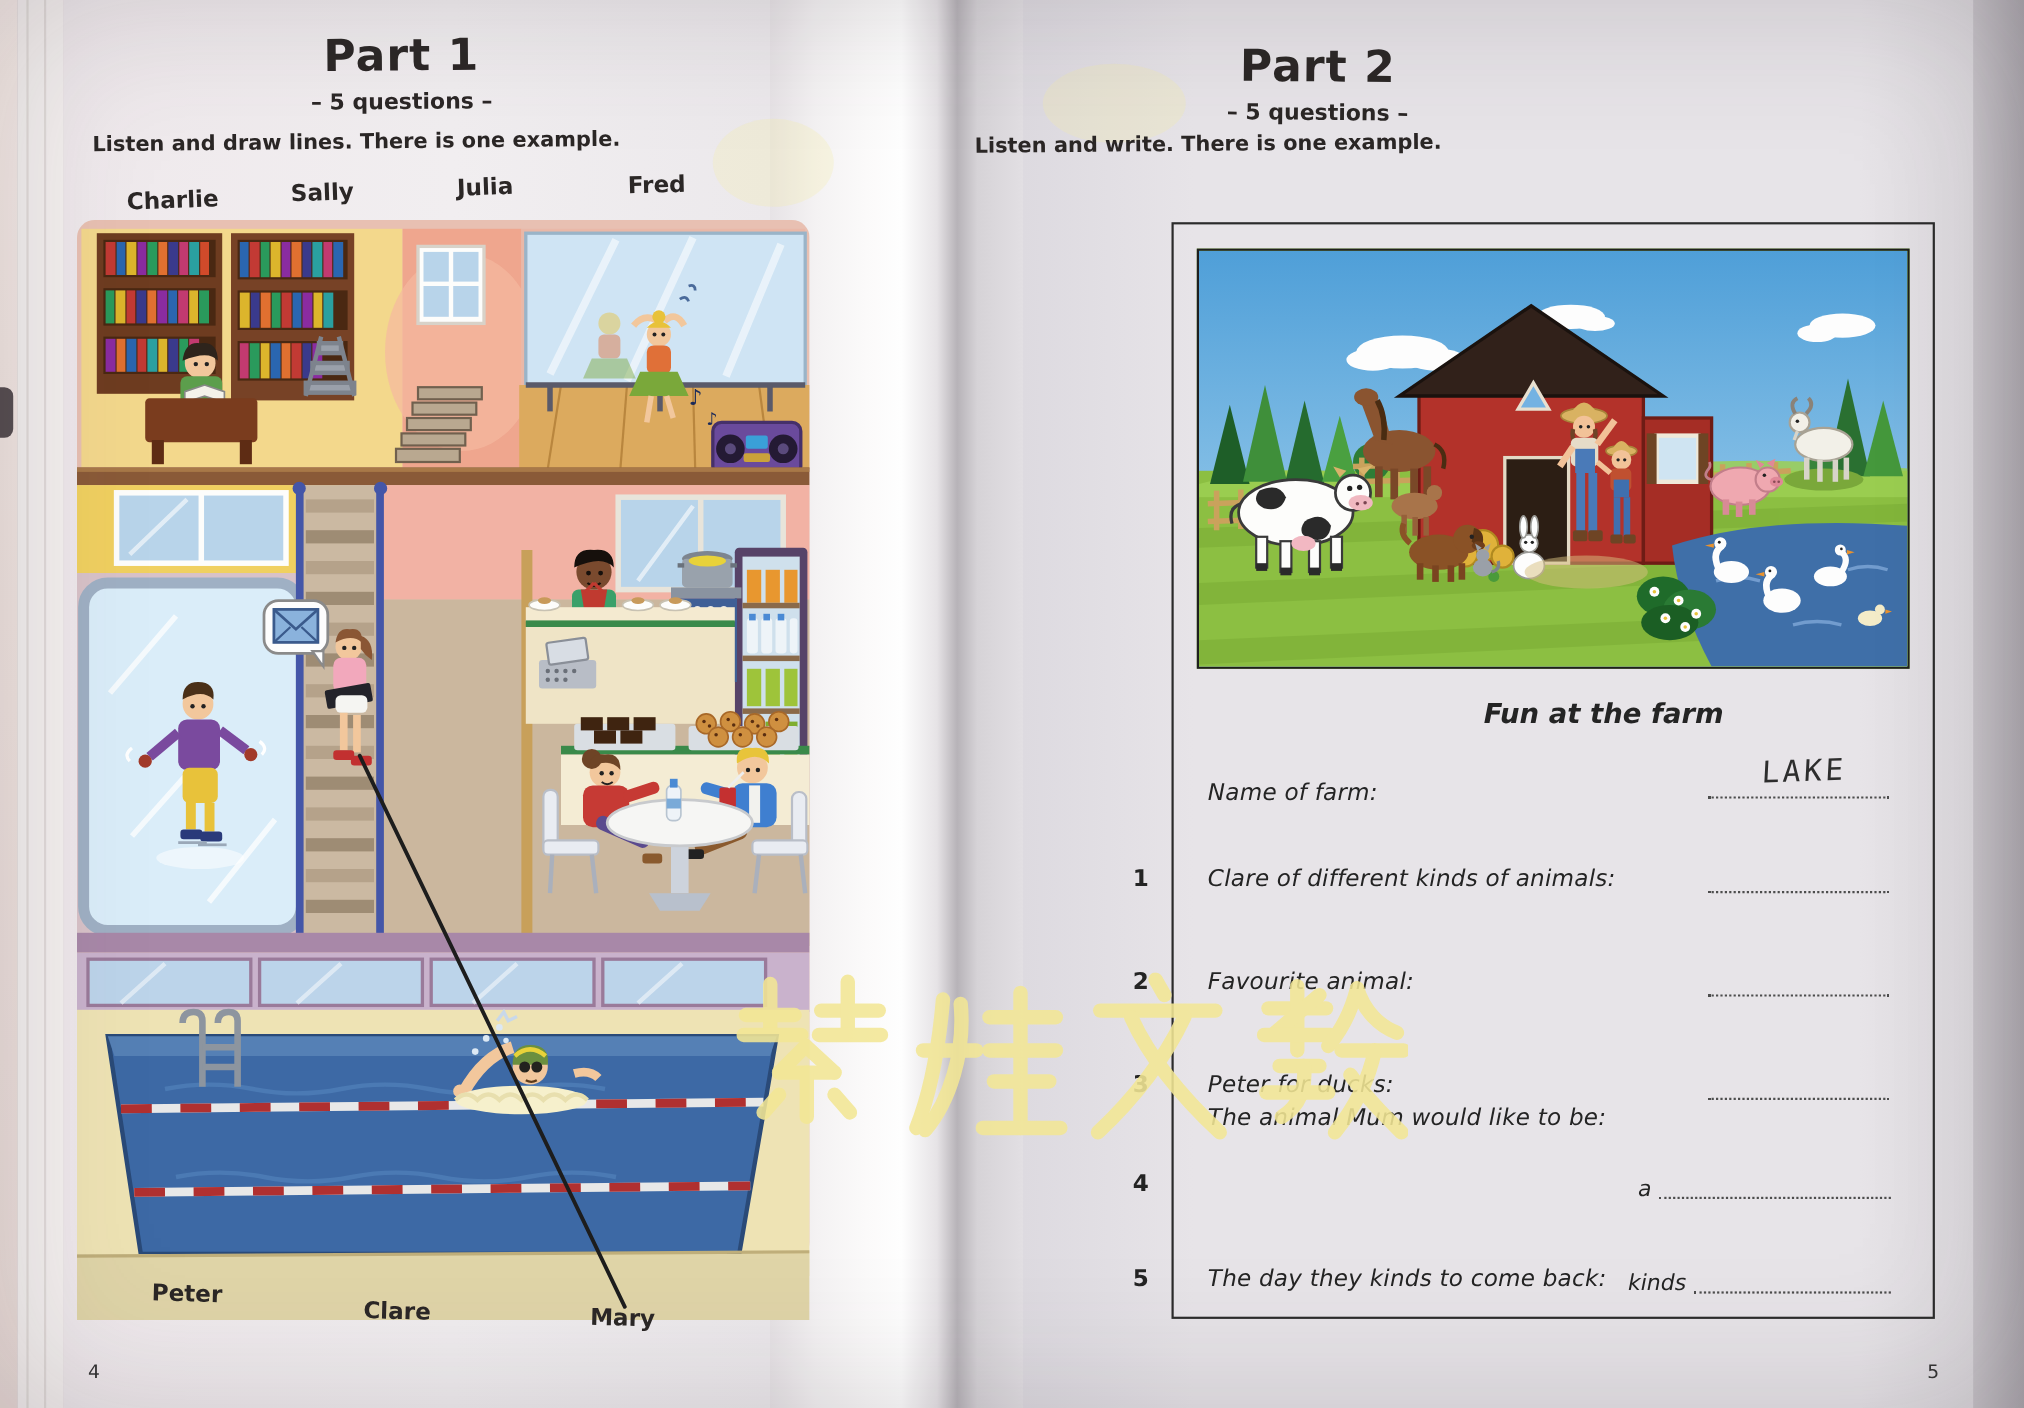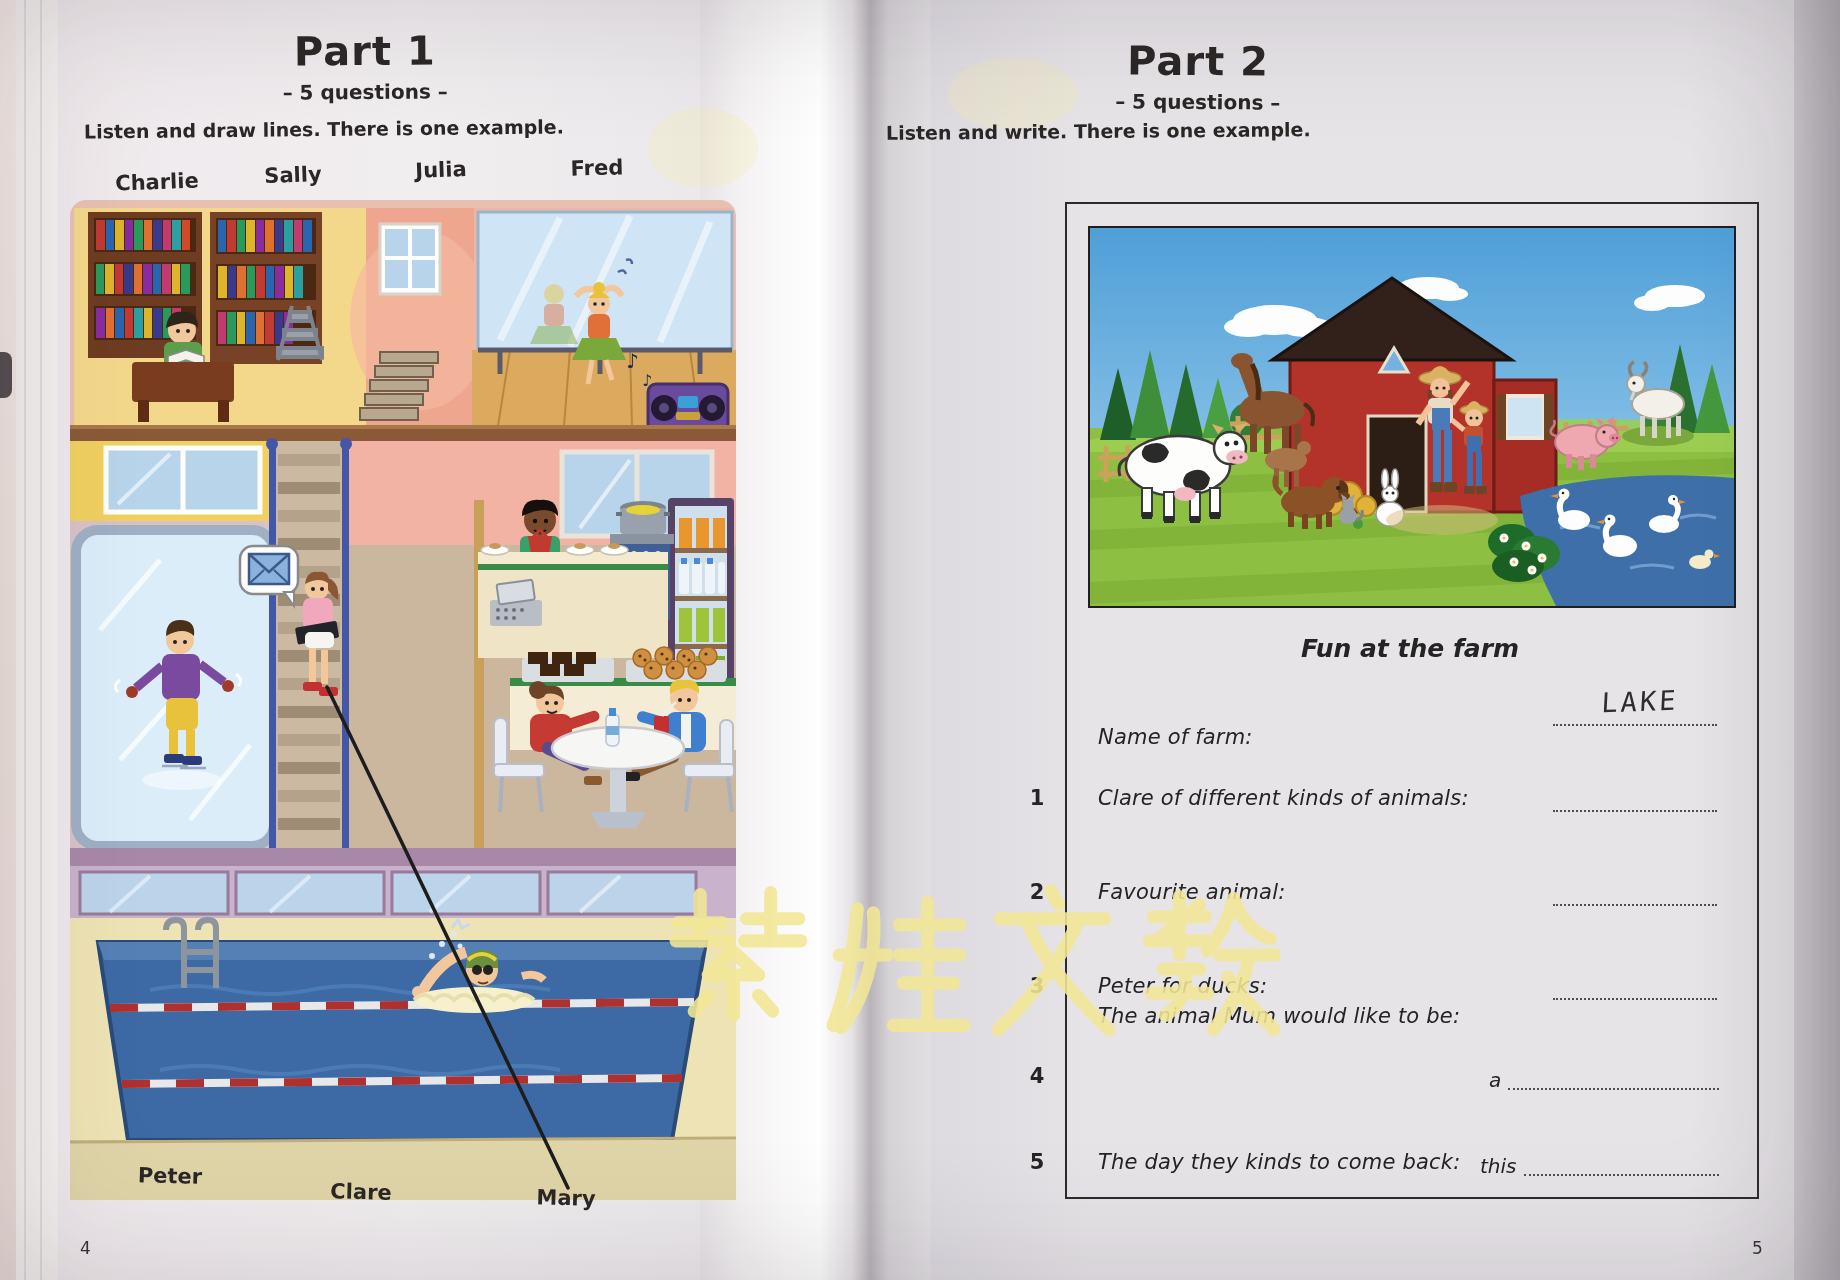--- a/index.html
+++ b/index.html
@@ -29,7 +29,7 @@
   .form-box{left:1065px;top:202px;width:690px;height:993px;border:2.5px solid #2b2b2b;background:transparent;}
   .farm-frame{left:1088px;top:226px;width:644px;height:378px;border:2px solid #1f1f1f;background:#9ccf52;}
   .farm-frame svg{display:block;width:100%;height:100%;}
-  .form-title{left:1065px;top:634px;width:690px;text-align:center;font-size:25px;font-weight:800;font-style:italic;color:#242424;}
+  .form-title{left:1065px;top:634px;width:690px;text-align:center;font-size:25px;font-weight:800;font-style:italic;color:#242424;padding-left:48px;}
   .q-num{width:30px;text-align:center;font-size:21px;font-weight:700;color:#242424;}
   .q-label{font-size:21px;font-weight:500;font-style:italic;color:#242424;letter-spacing:.2px;}
   .answer-wrap{display:flex;align-items:flex-end;height:26px;}

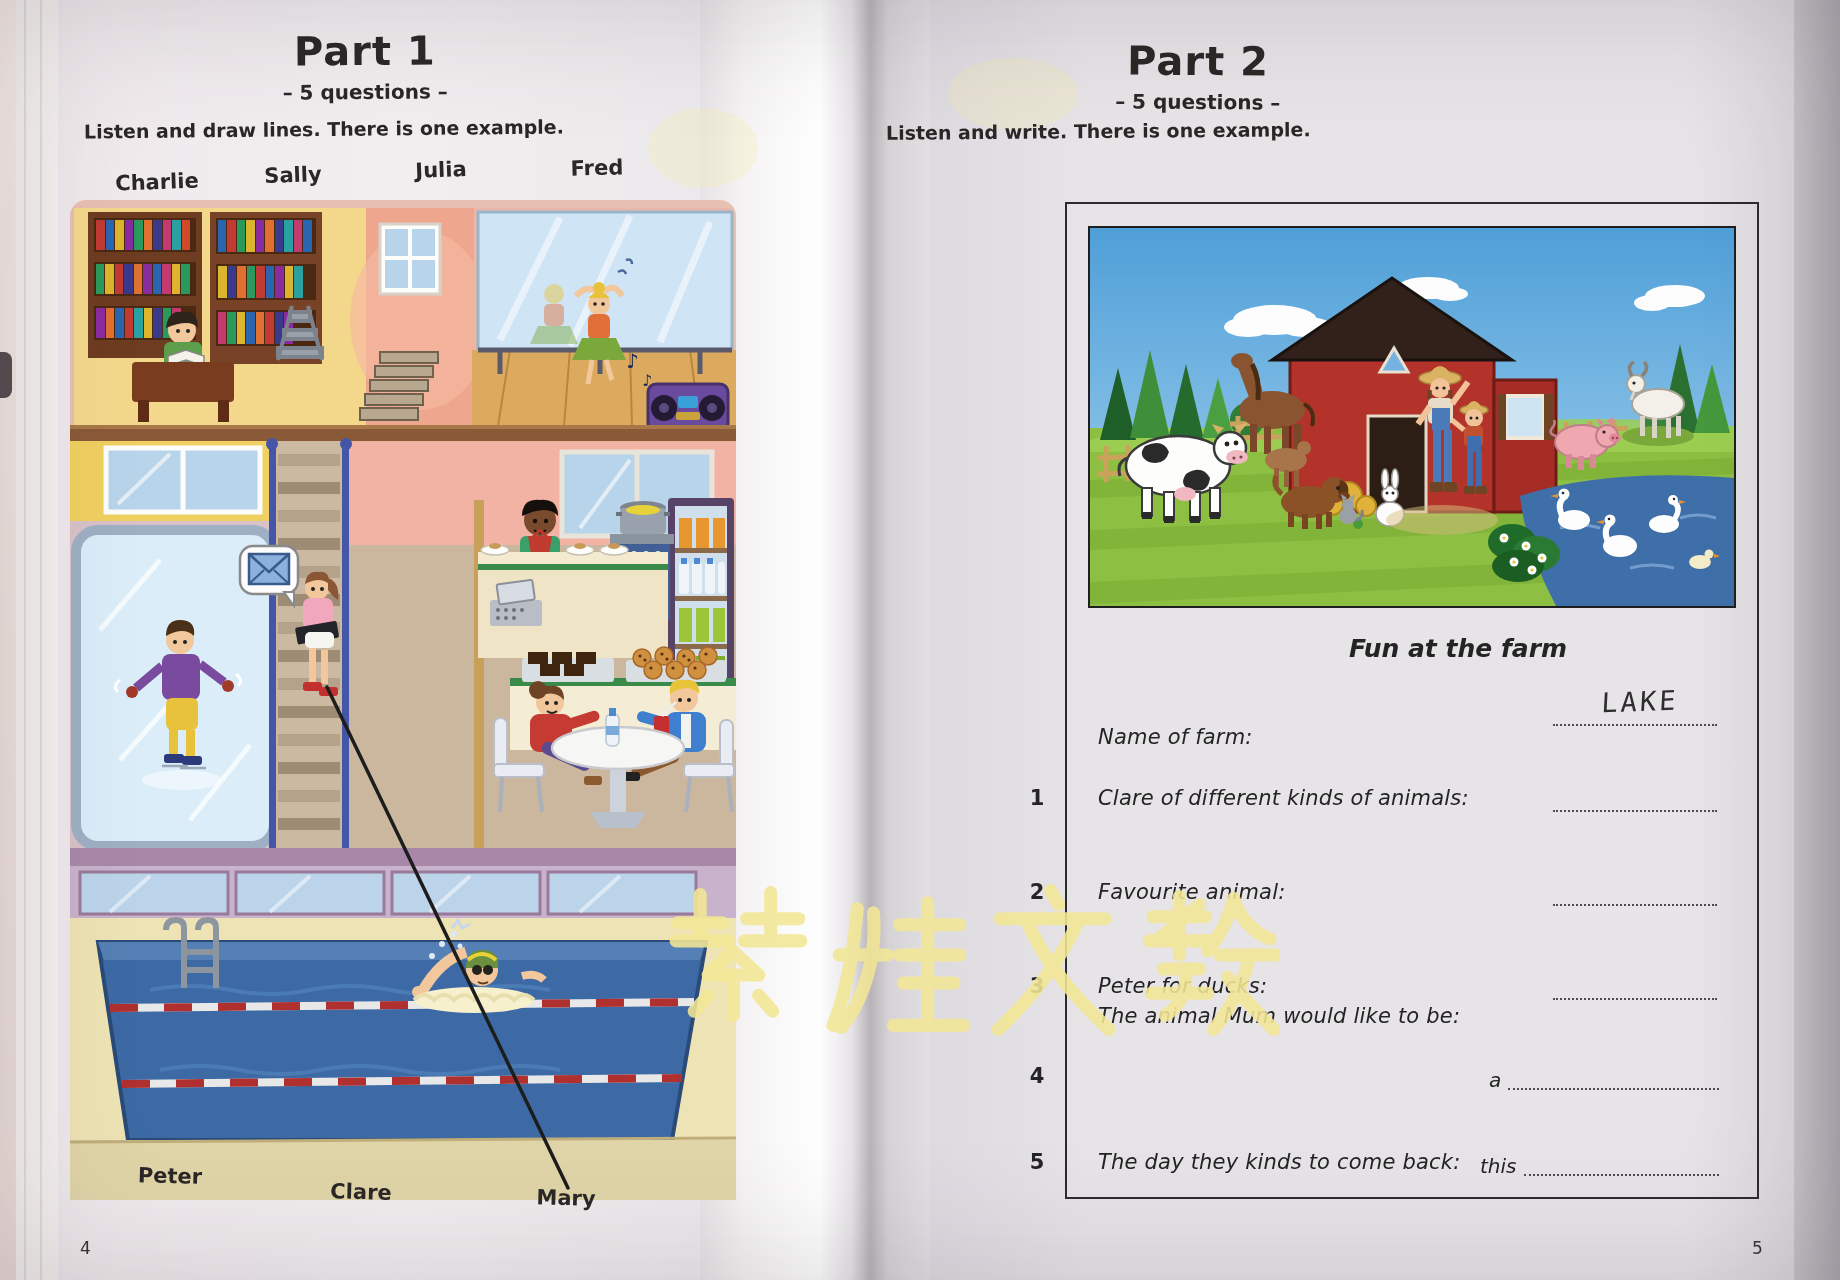--- a/index.html
+++ b/index.html
@@ -879,7 +879,7 @@
 
   <div class="abs form-title">Fun at the farm</div>
 
-  <div class="abs q-label" style="left:1098px;top:725px">Name of farm:</div>
+  <div class="abs q-label" style="left:1098px;top:708px">Name of farm:</div>
   <div class="abs hand" style="left:1565px;top:686px;width:150px;text-align:center">LAKE</div>
   <div class="abs answer-wrap" style="left:1553px;top:700px;width:164px">
       <div class="answer-dots"></div>

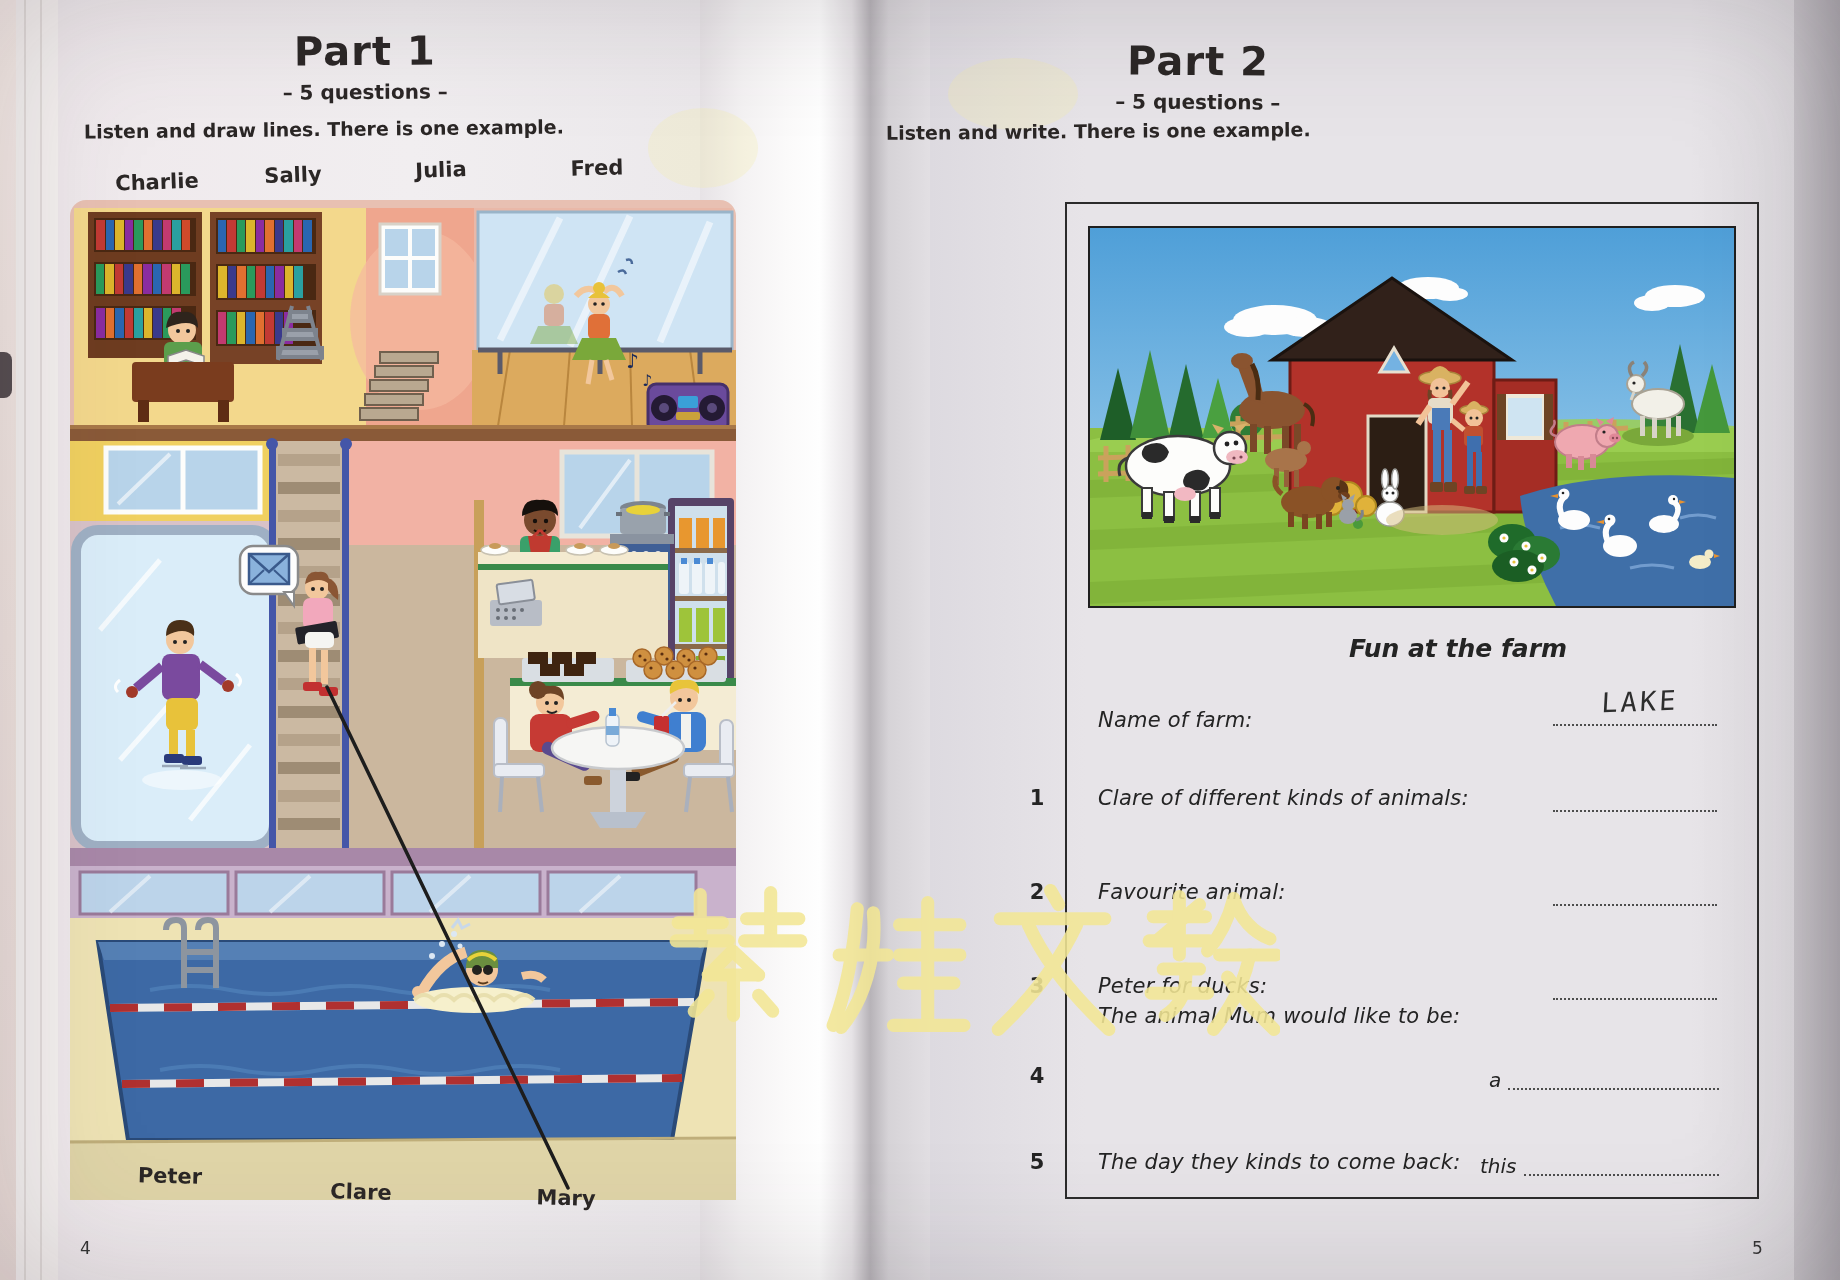--- a/index.html
+++ b/index.html
@@ -913,7 +913,7 @@
   <div class="abs q-num" style="left:1022px;top:1150px">5</div>
   <div class="abs q-label" style="left:1098px;top:1150px">The day they kinds to come back:</div>
   <div class="abs answer-wrap" style="left:1480px;top:1150px;width:239px">
-    <span class="answer-prefix">this</span>
+    <span class="answer-prefix">kinds</span>
       <div class="answer-dots"></div>
   </div>
 

